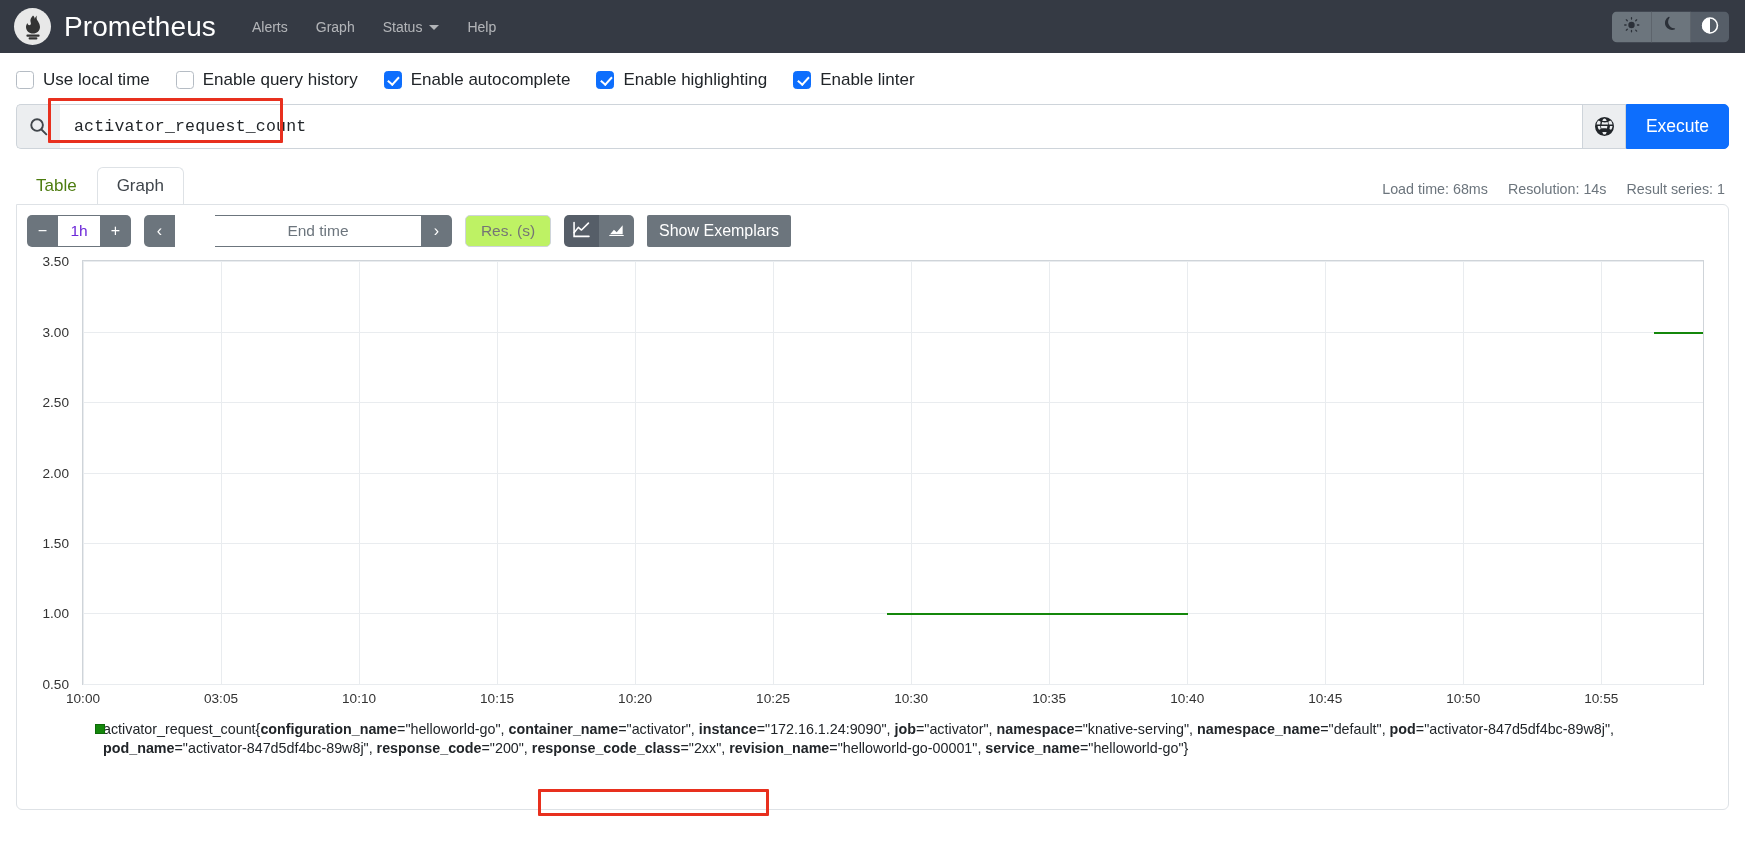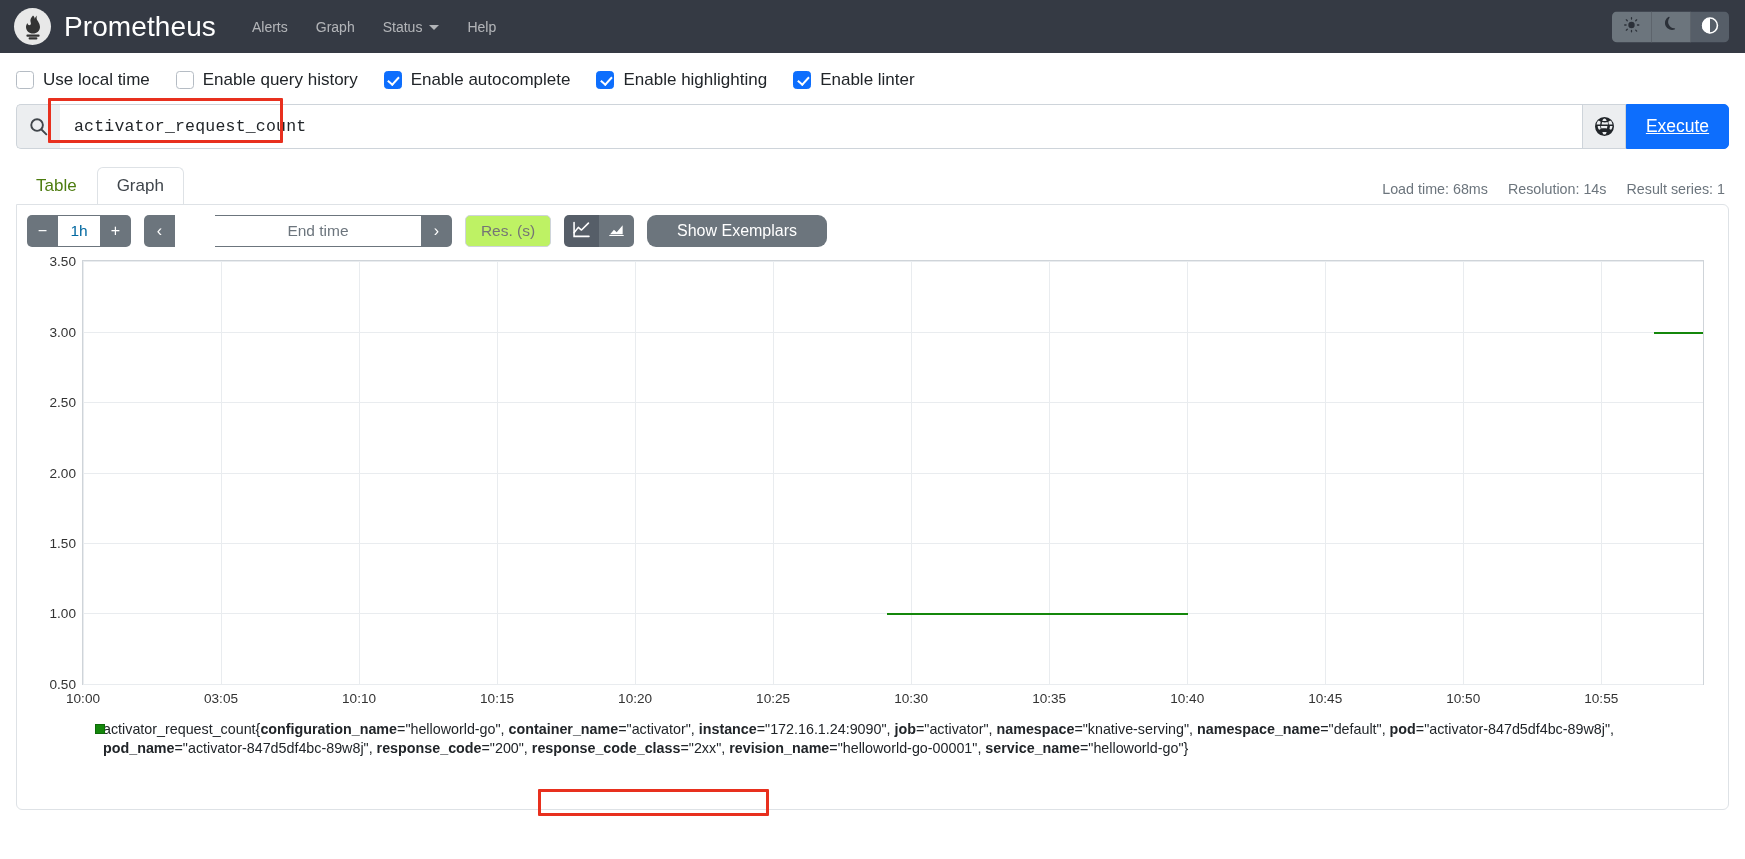--- a/index.html
+++ b/index.html
@@ -162,7 +162,7 @@
     border-radius: 0 5px 5px 0;
     font-size: 17.5px;
     cursor: pointer;
-    display:flex;align-items:center;justify-content:center;text-decoration:underline;
+    display:flex;align-items:center;justify-content:center;
   }
 
   

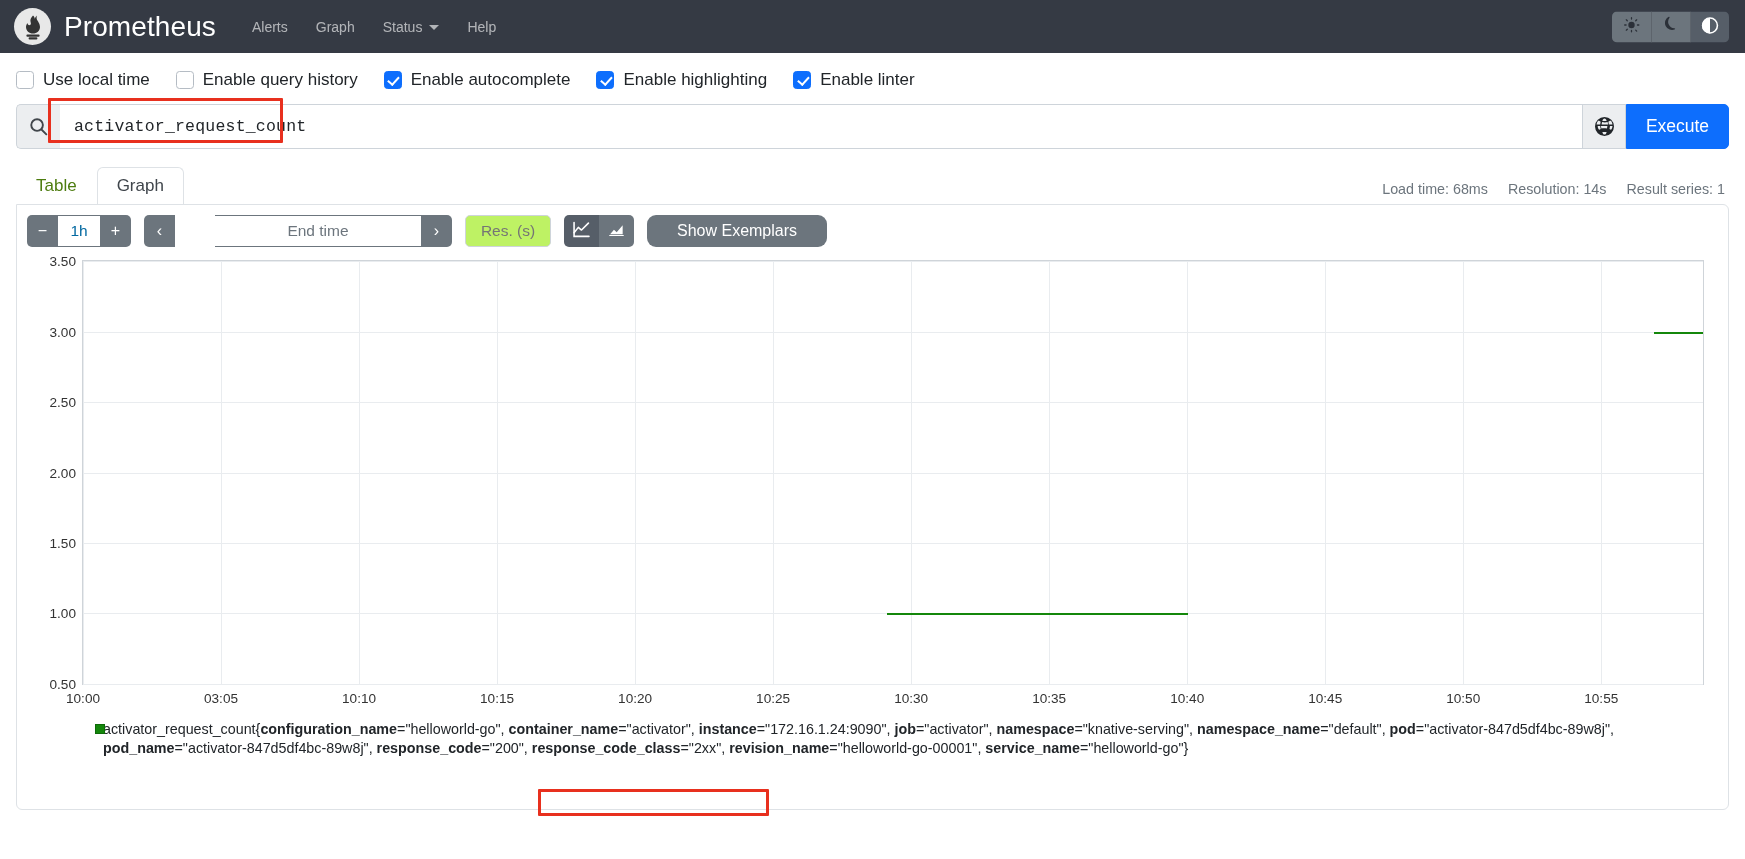--- a/index.html
+++ b/index.html
@@ -241,7 +241,7 @@
   .gbtn.dark { background: #565e68; }
   .gbtn.light {
     background: #fff;
-    color: #0369a1;
+    color: #6d28d9;
     border-top: 1px solid #6c757d;
     border-bottom: 1px solid #6c757d;
   }

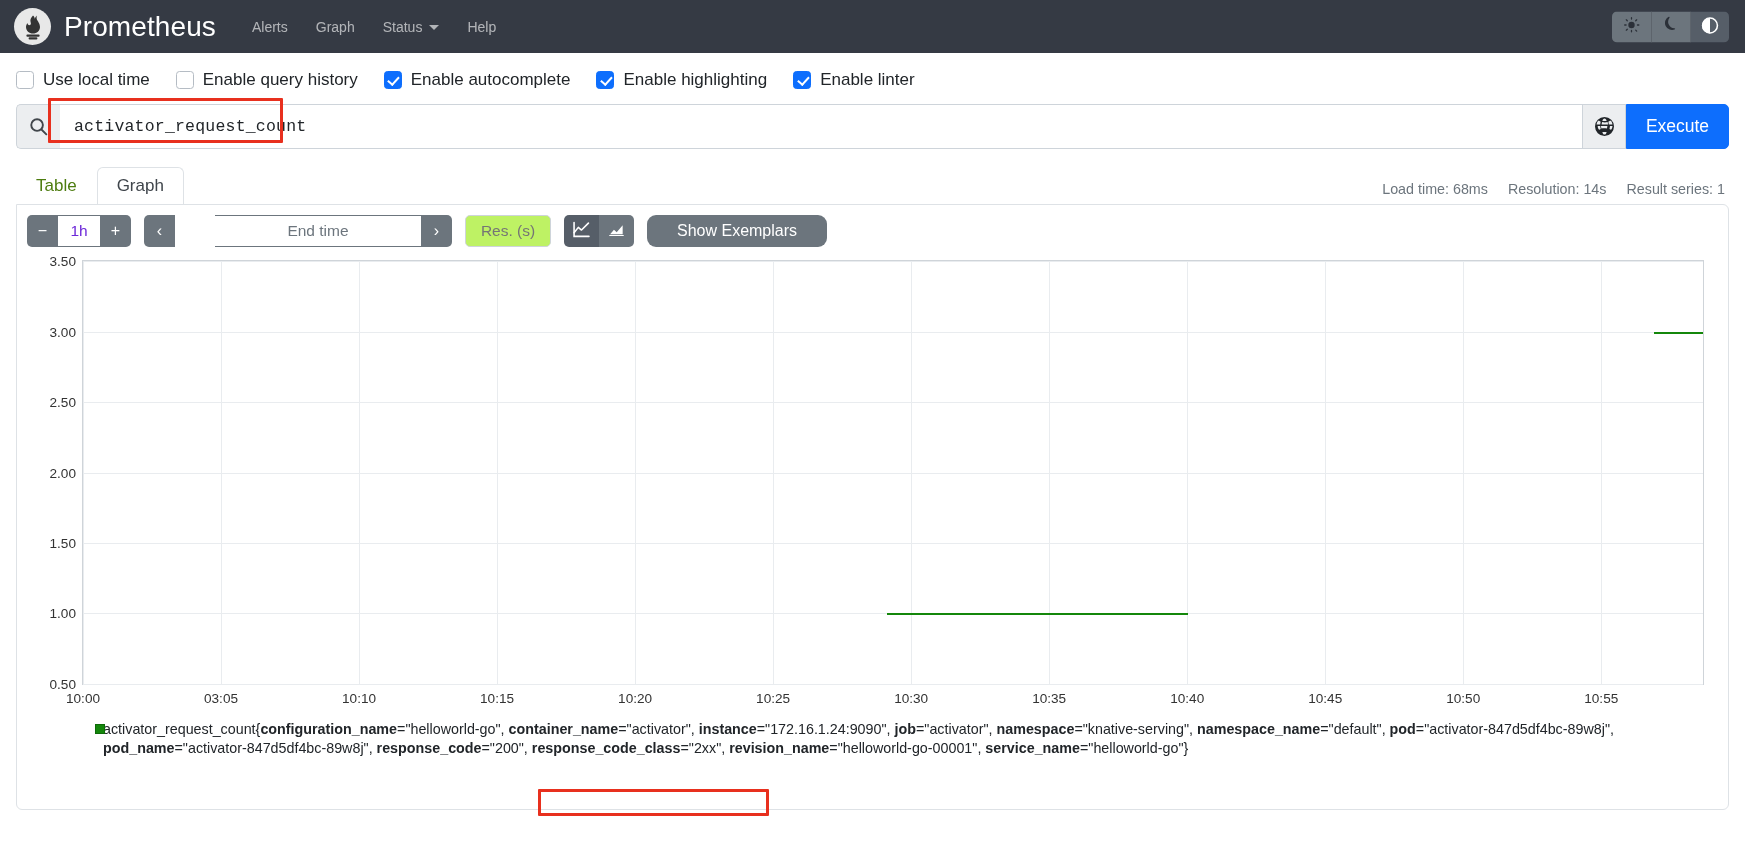--- a/index.html
+++ b/index.html
@@ -267,9 +267,9 @@
     background: #6c757d;
     color: #fff;
     border: none;
-    border-radius: 9px;
+    border-radius: 2px;
     height: 32px;
-    padding: 0 30px;
+    padding: 0 12px;
     font-size: 16px;
     cursor: pointer;
   }

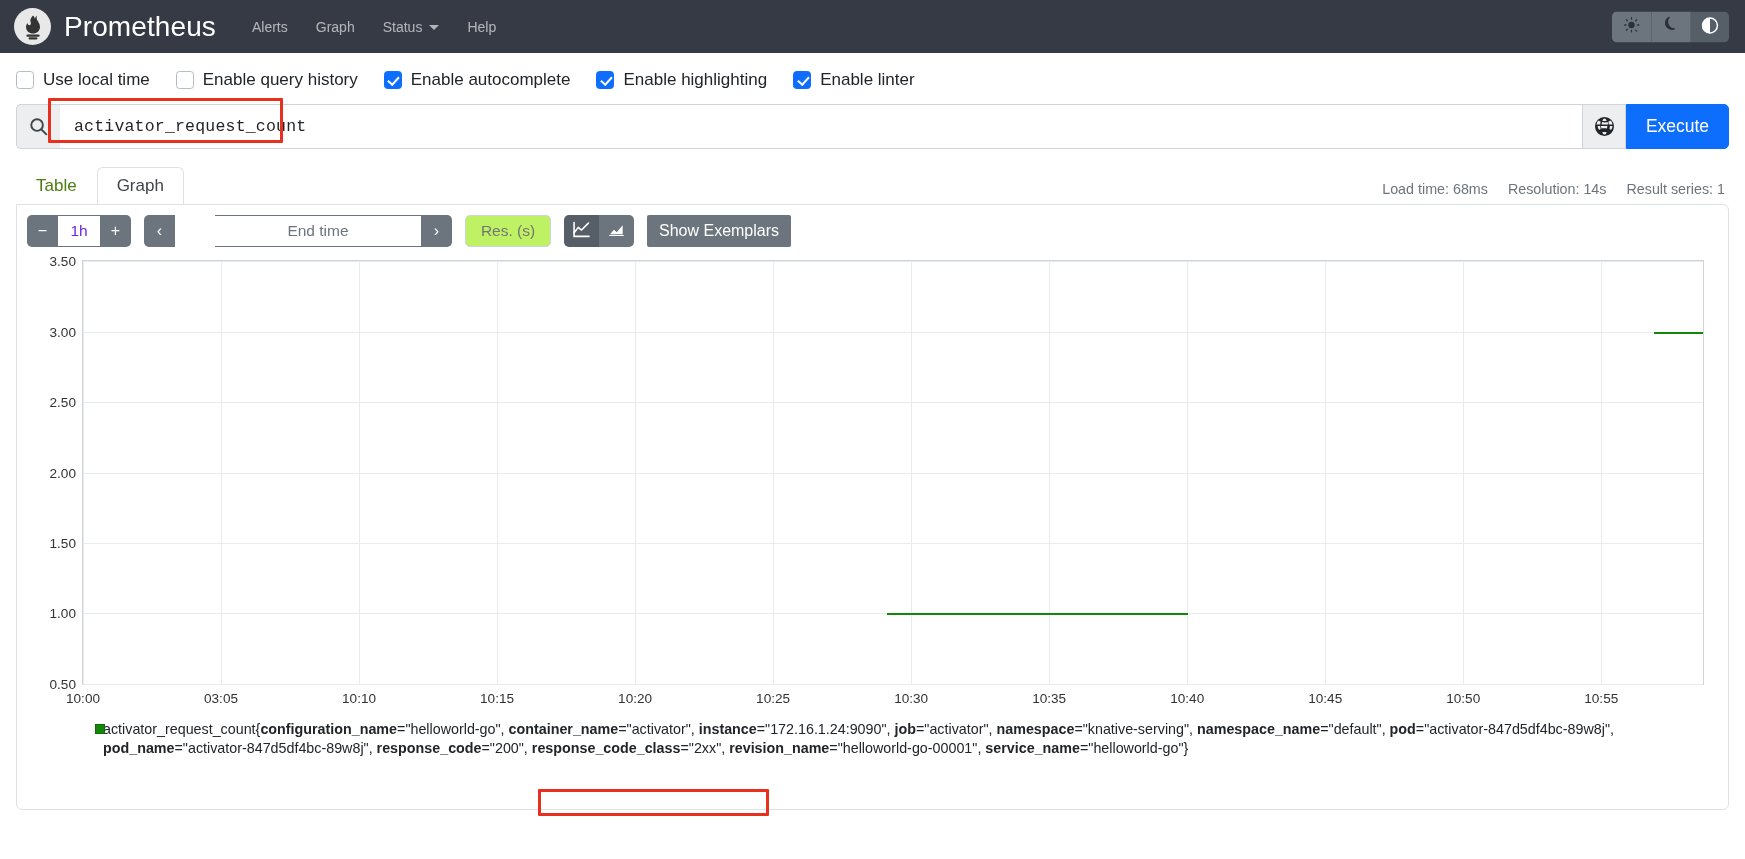--- a/index.html
+++ b/index.html
@@ -298,7 +298,7 @@
     position: absolute;
     right: 100%;
     transform: translateY(-50%);
-    margin-right: 7px;
+    margin-right: 14px;
     font-size: 13.6px;
     color: #333;
     white-space: nowrap;

